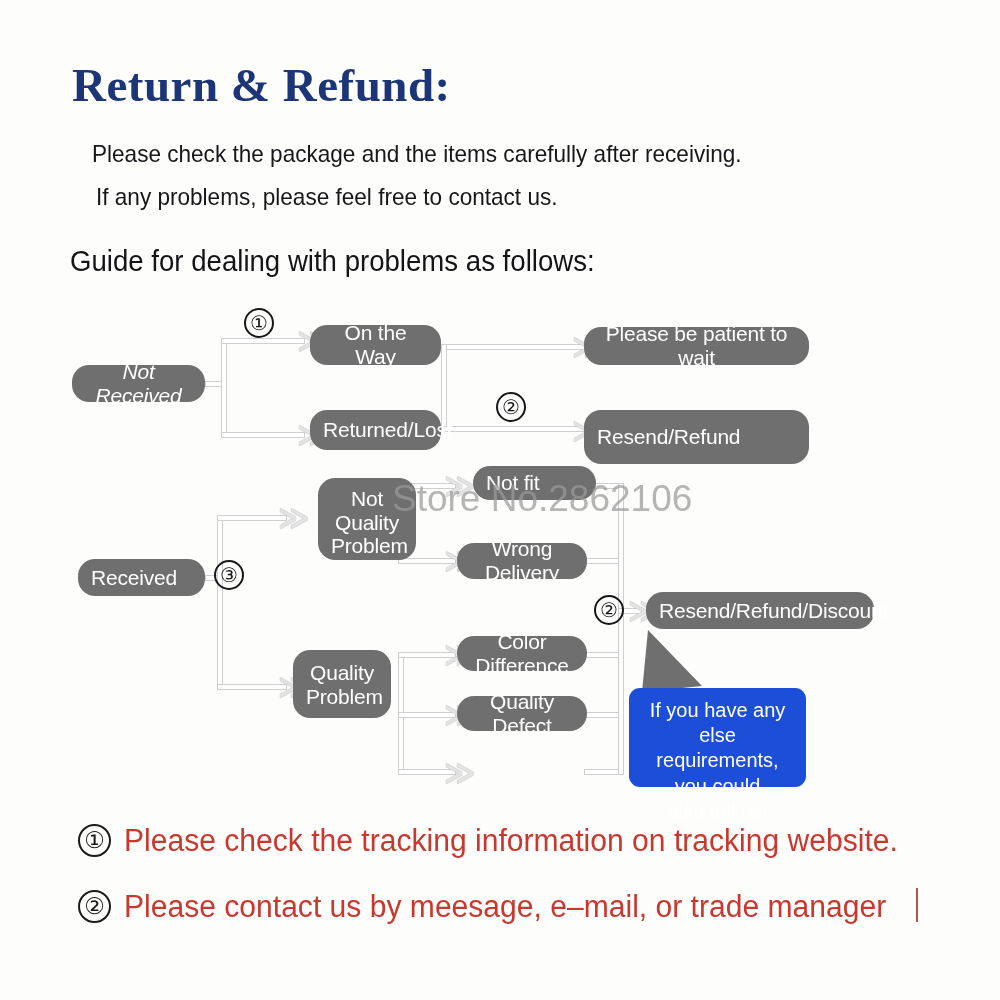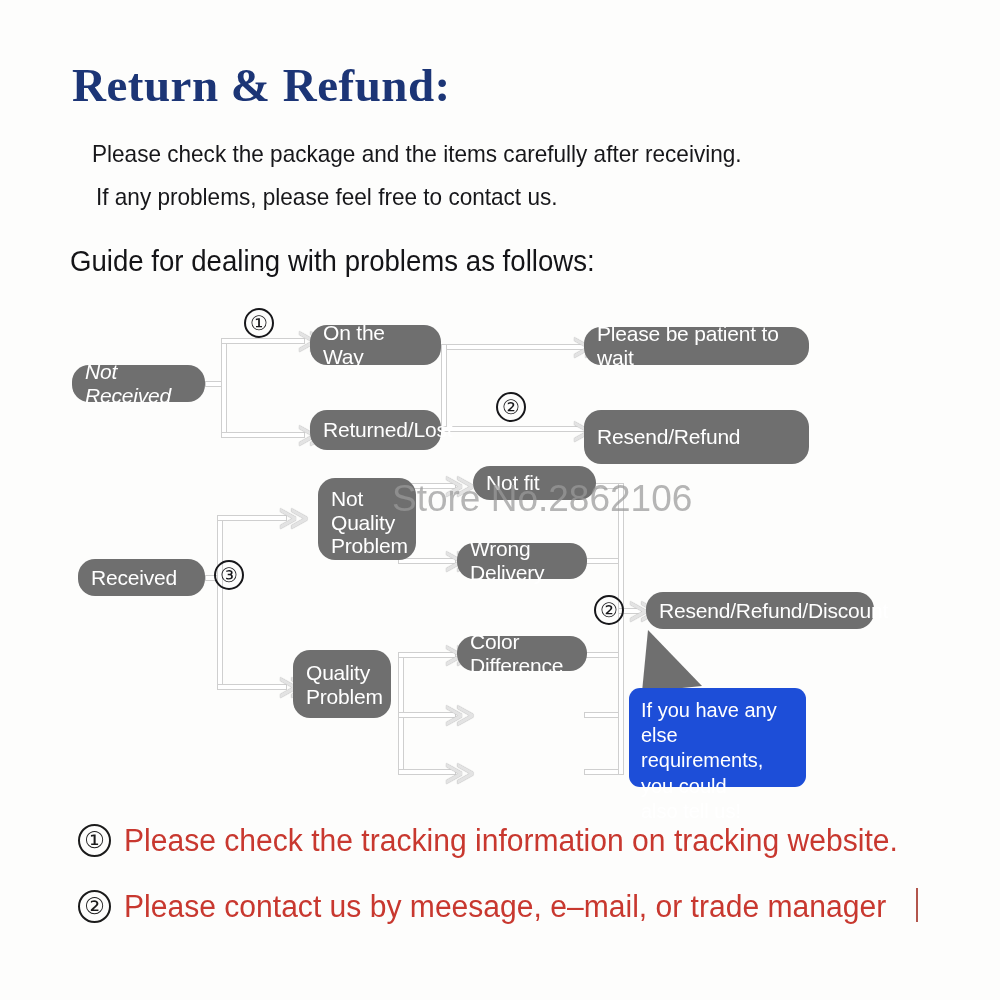--- a/index.html
+++ b/index.html
@@ -13,6 +13,7 @@
     position:relative;
     width:1000px;height:1000px;
     background:#fdfdfc;
+    text-align:center;
   }
 
   

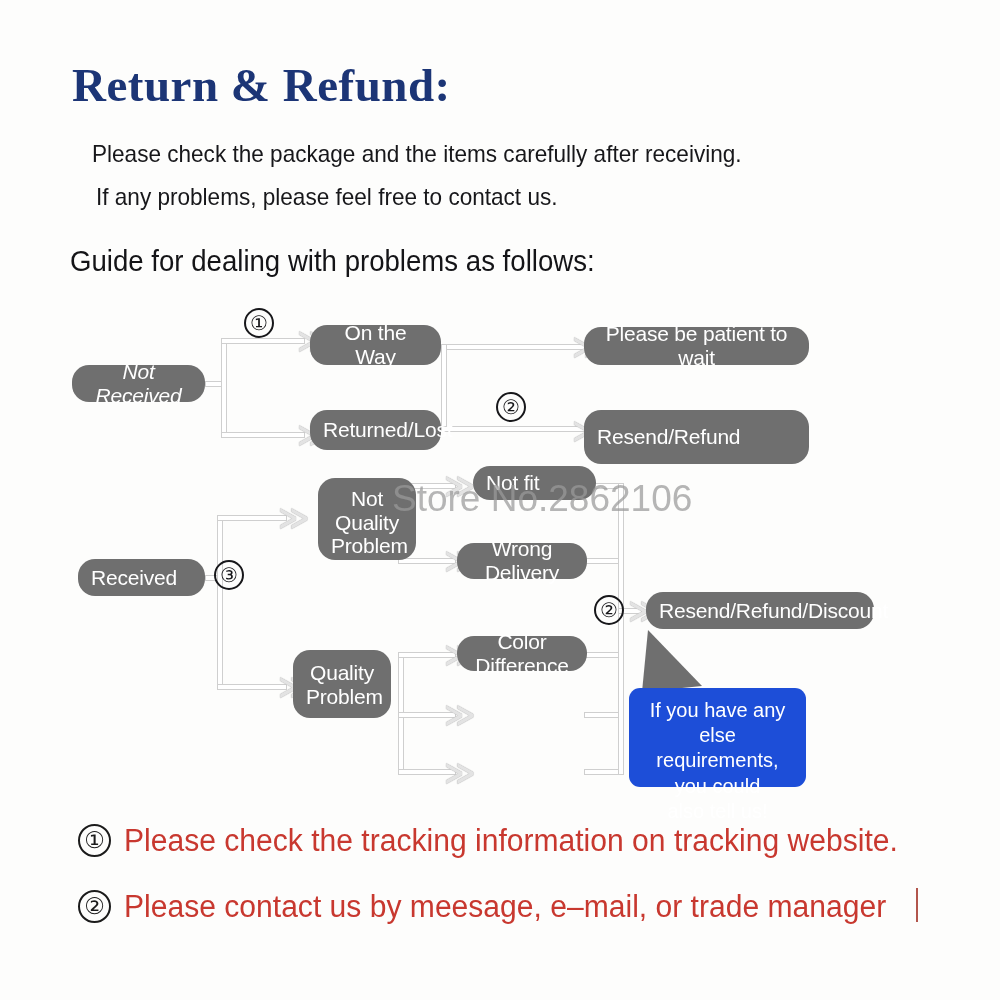--- a/index.html
+++ b/index.html
@@ -236,6 +236,7 @@
   <div class="node" style="left:461px;top:466px;width:123px;height:34px;margin-left:12px;">Not fit</div>
   <div class="node" style="left:457px;top:636px;width:130px;height:35px;">Color Difference</div>
   <div class="node" style="left:457px;top:543px;width:130px;height:36px;">Wrong Delivery</div>
+  <div class="node" style="left:457px;top:696px;width:130px;height:35px;">Quality Defect</div>
 
   <div class="node" style="left:646px;top:592px;width:228px;height:37px;">Resend/Refund/Discount</div>
 

